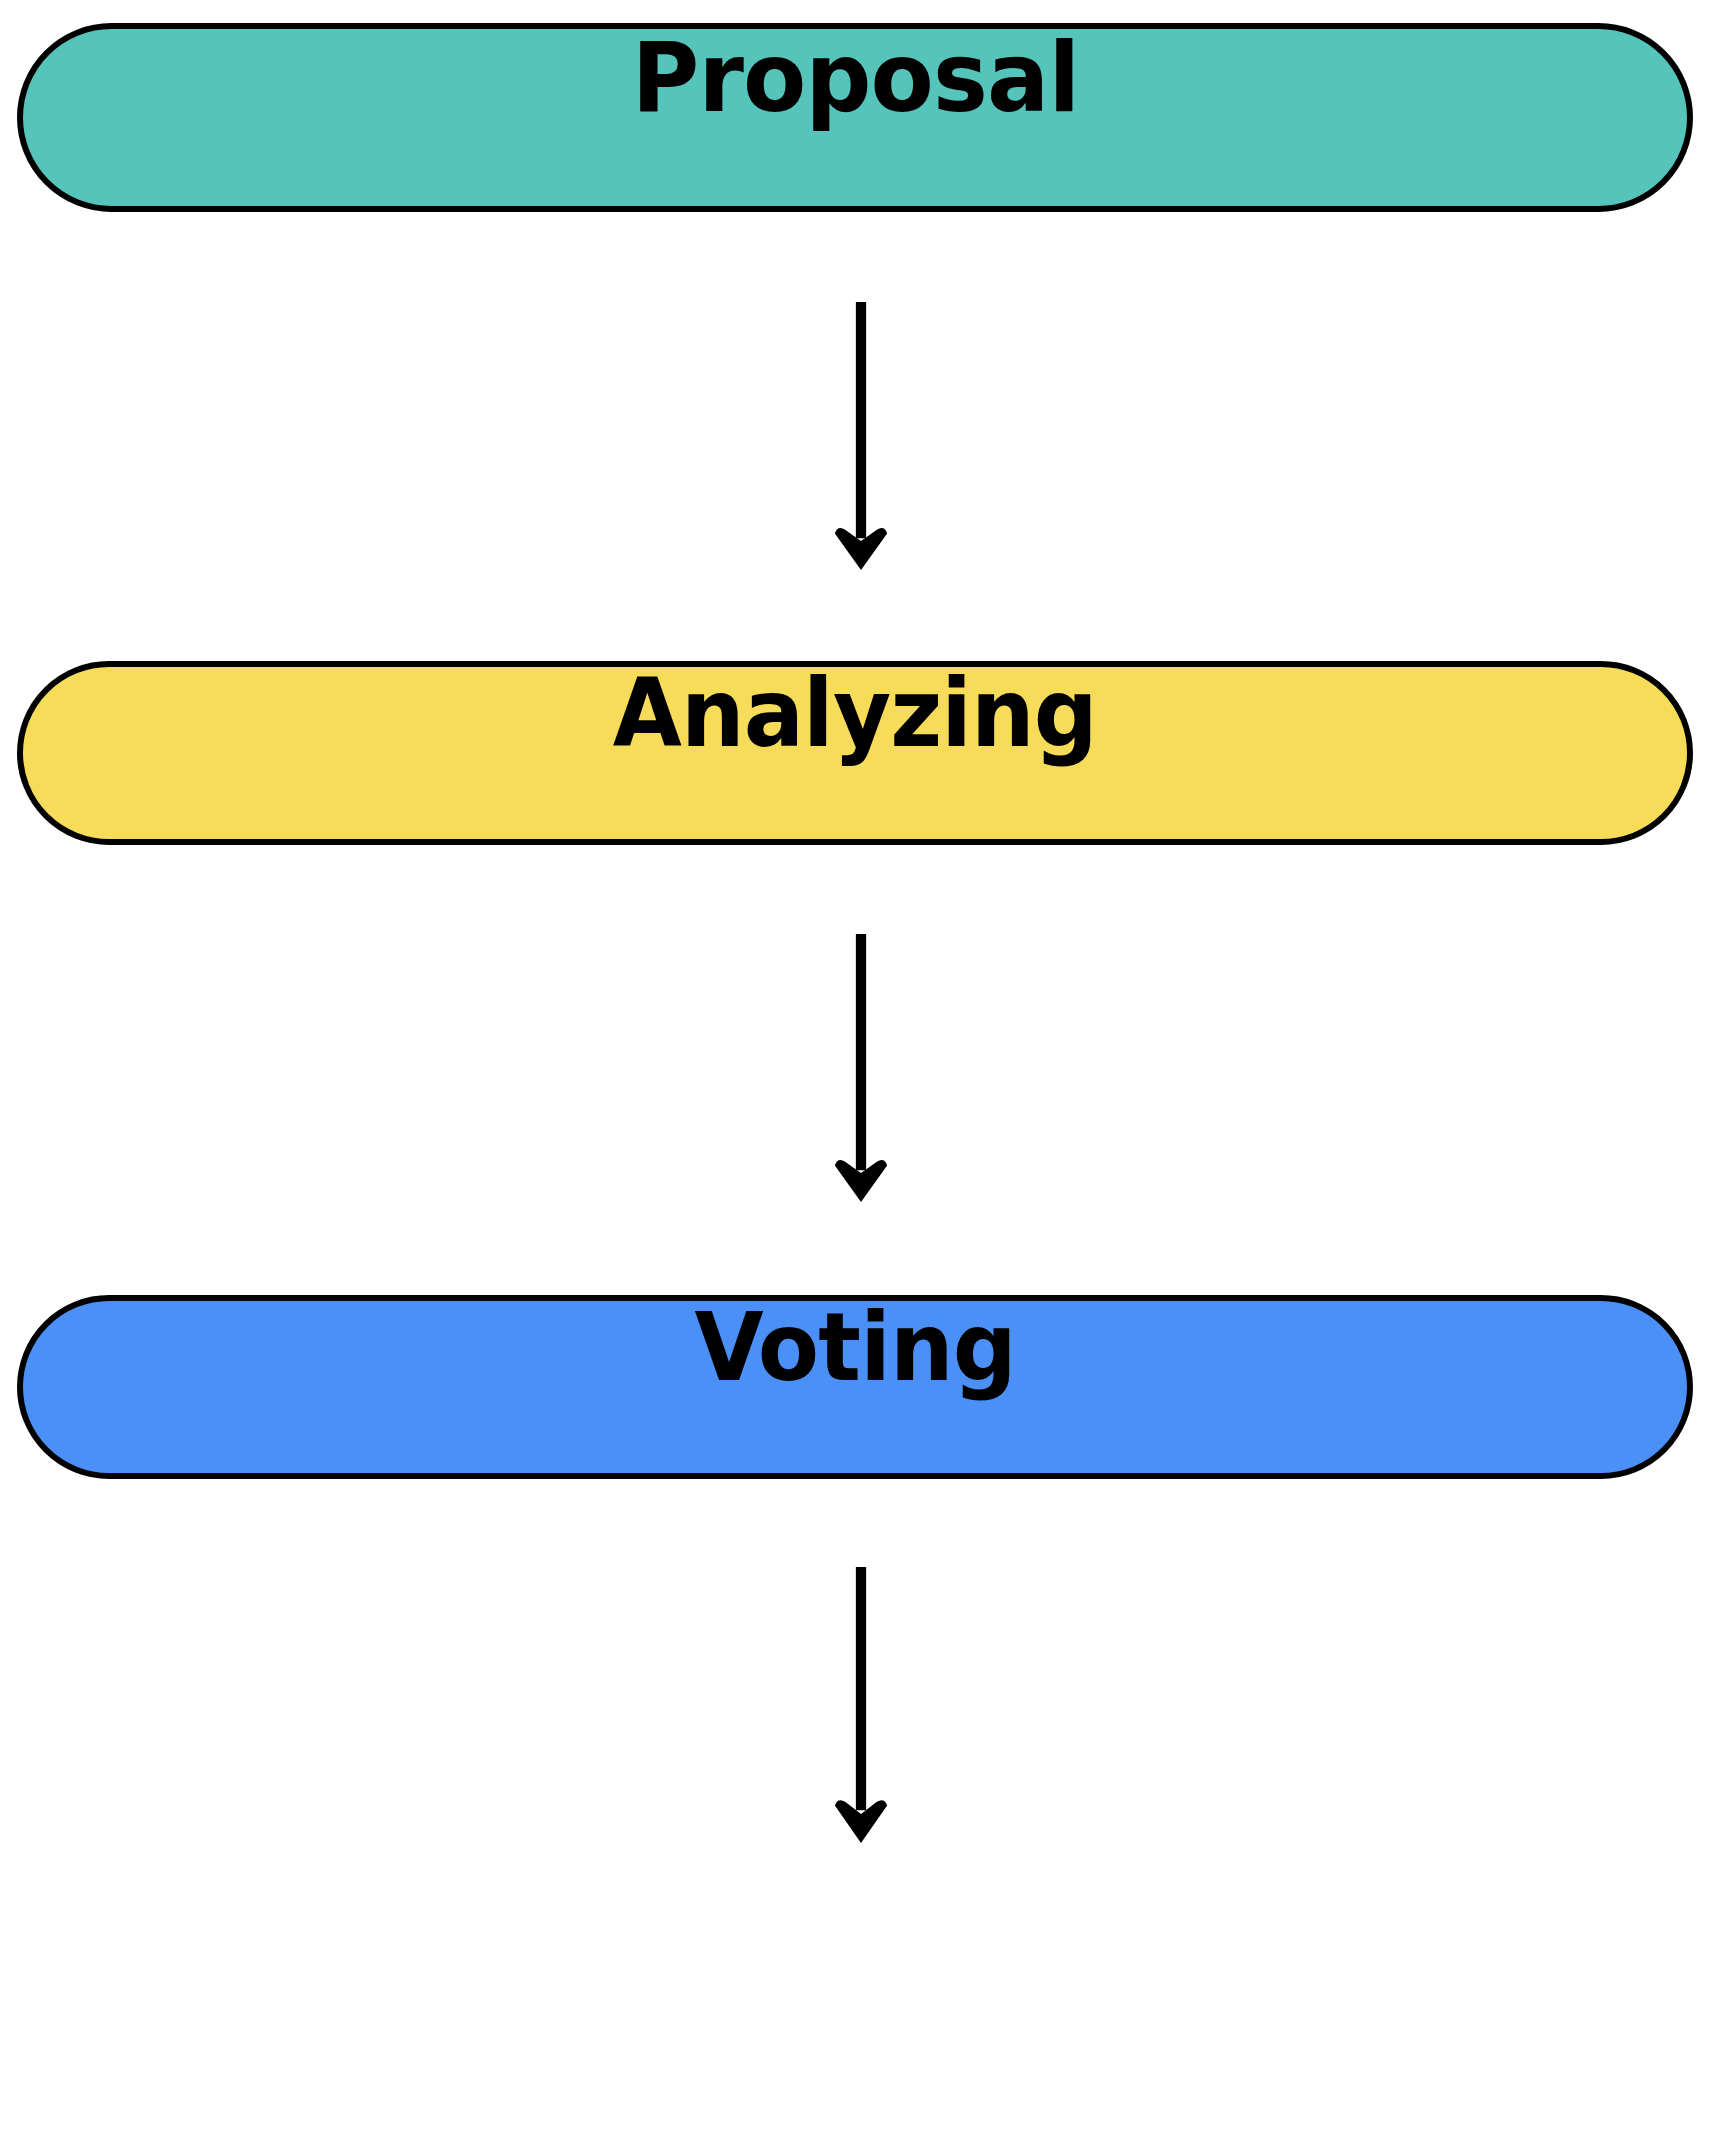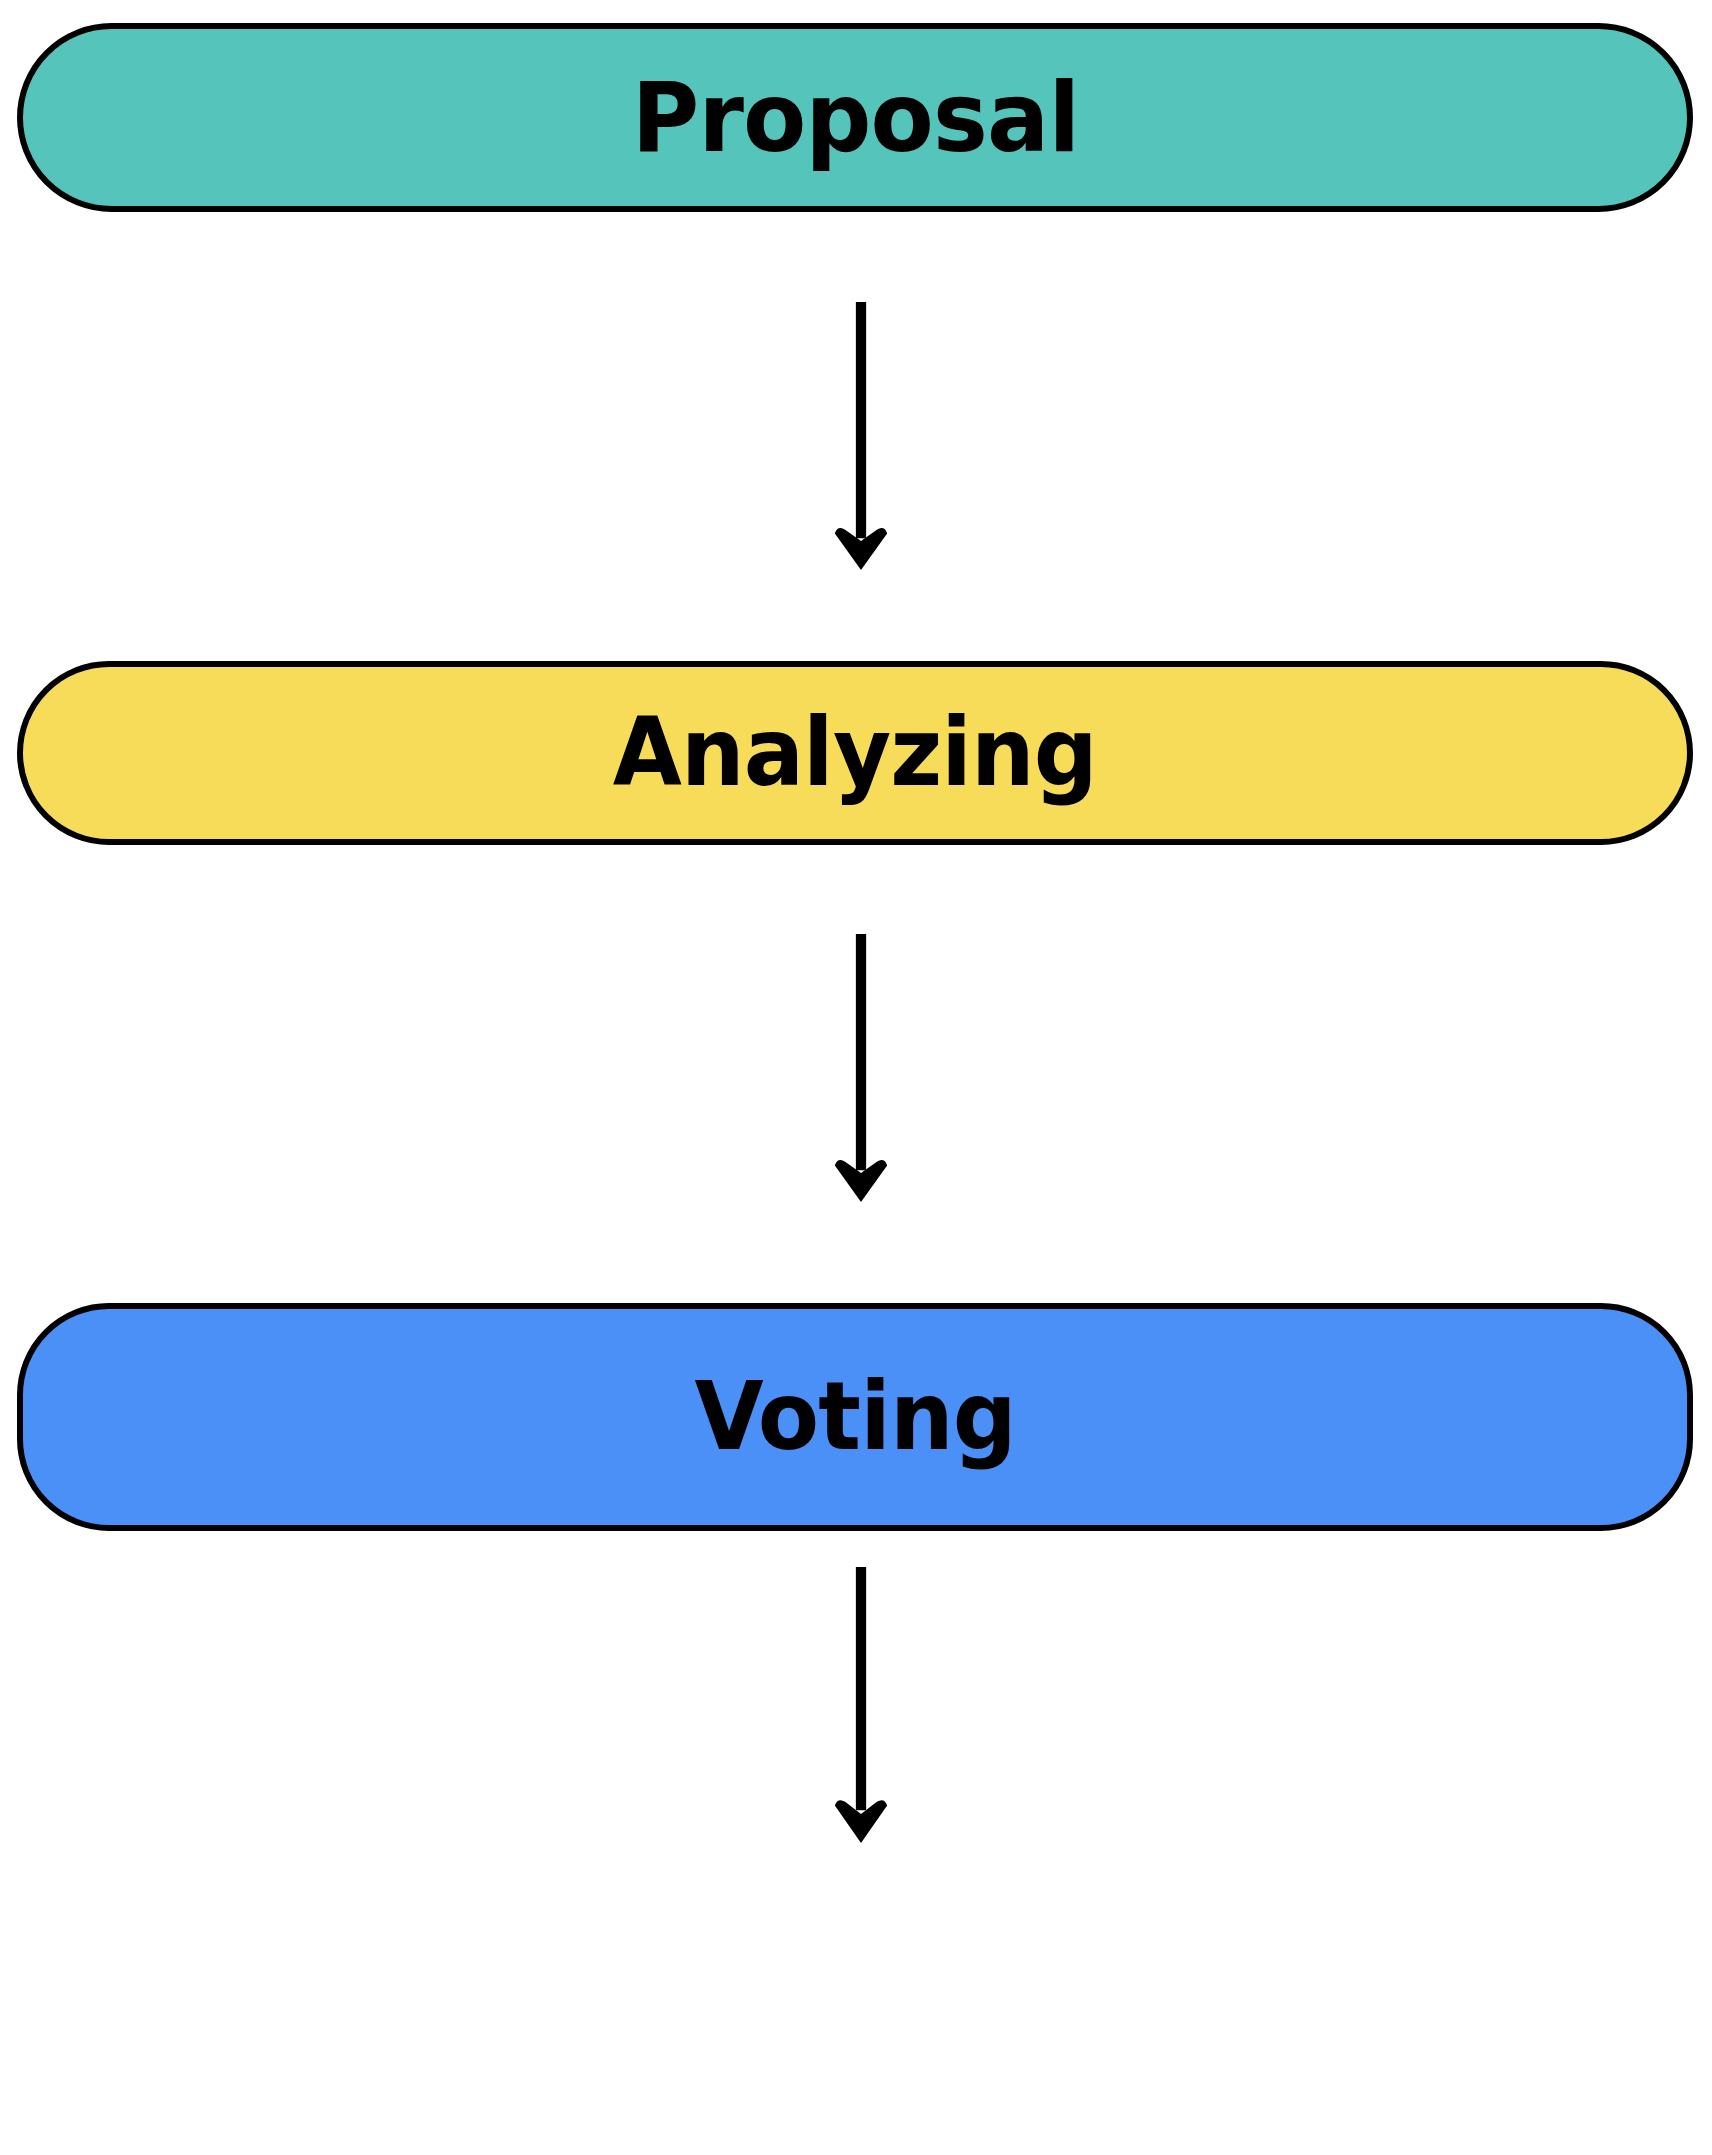--- a/index.html
+++ b/index.html
@@ -25,7 +25,6 @@
     box-sizing: border-box;
     border: 6.6px solid #000000;
     display: flex;
-    align-items: center;
     justify-content: center;
   }
   .node-label {

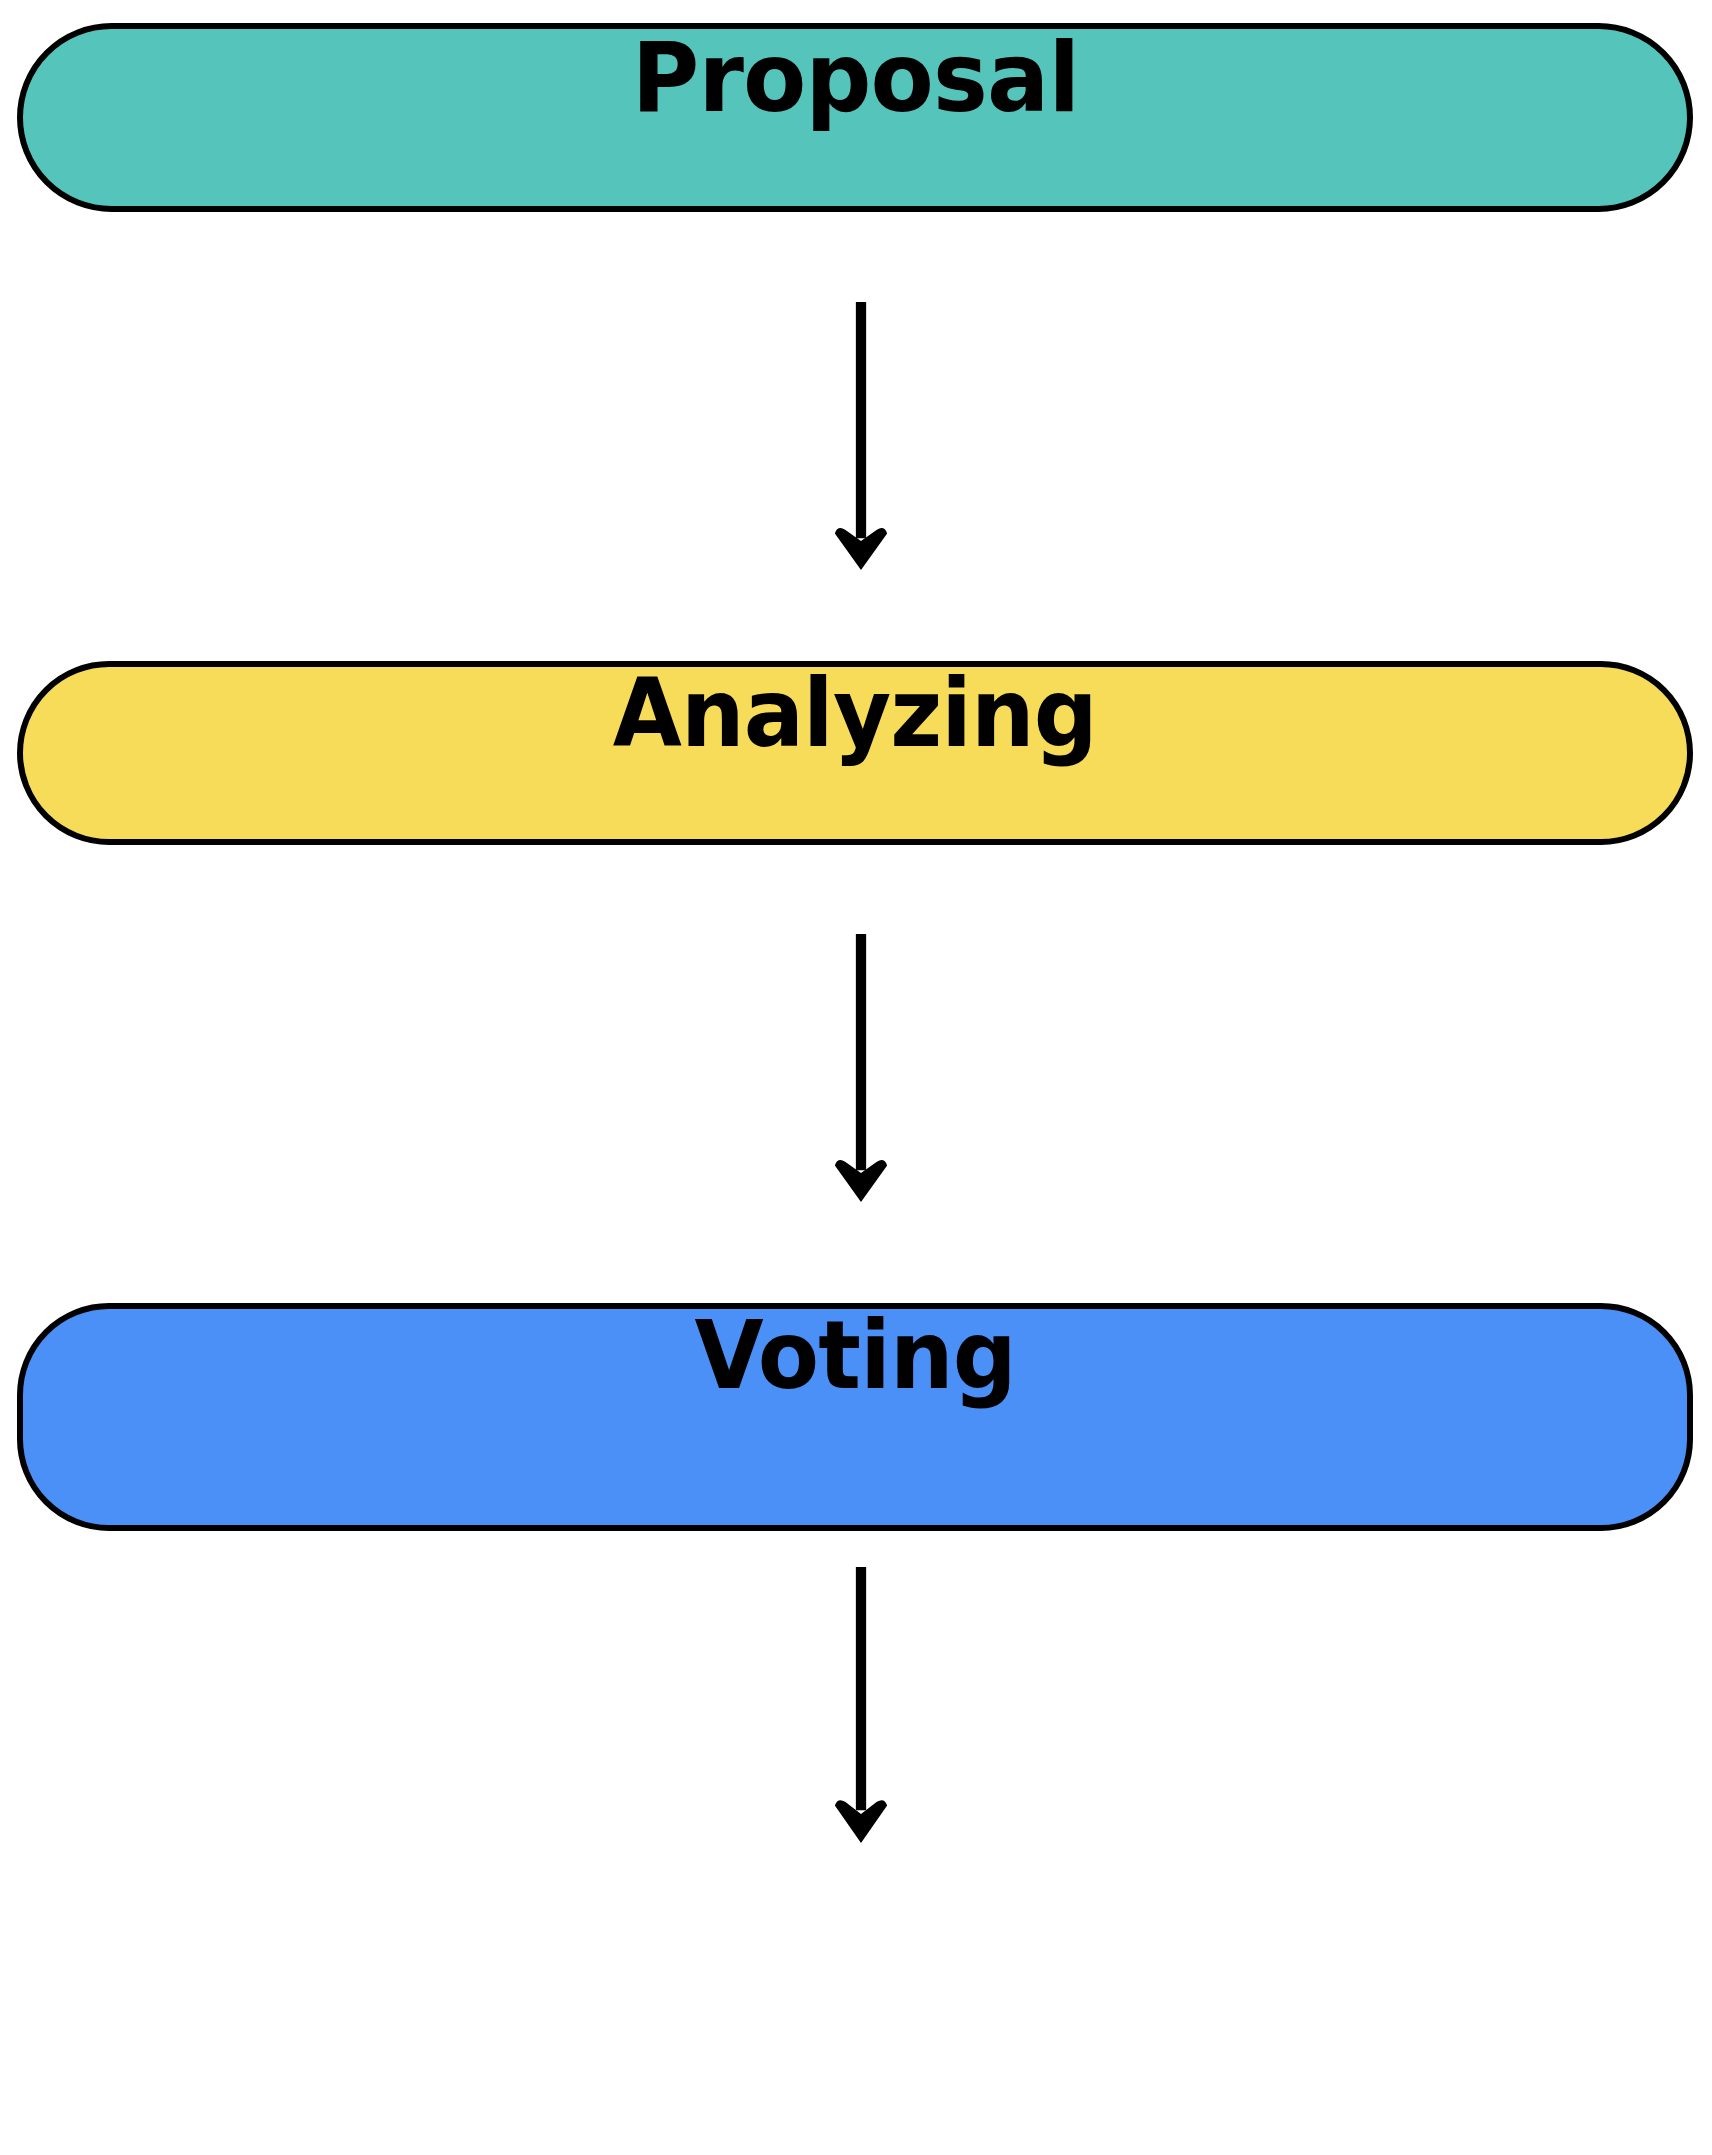--- a/index.html
+++ b/index.html
@@ -49,9 +49,8 @@
   }
   #node-voting {
     top: 1295px;
-    height: 228px;
+    height: 184px;
     border-radius: 92px;
-    margin-top: 8px;
   }
   #node-decision {
     top: 1939px;

